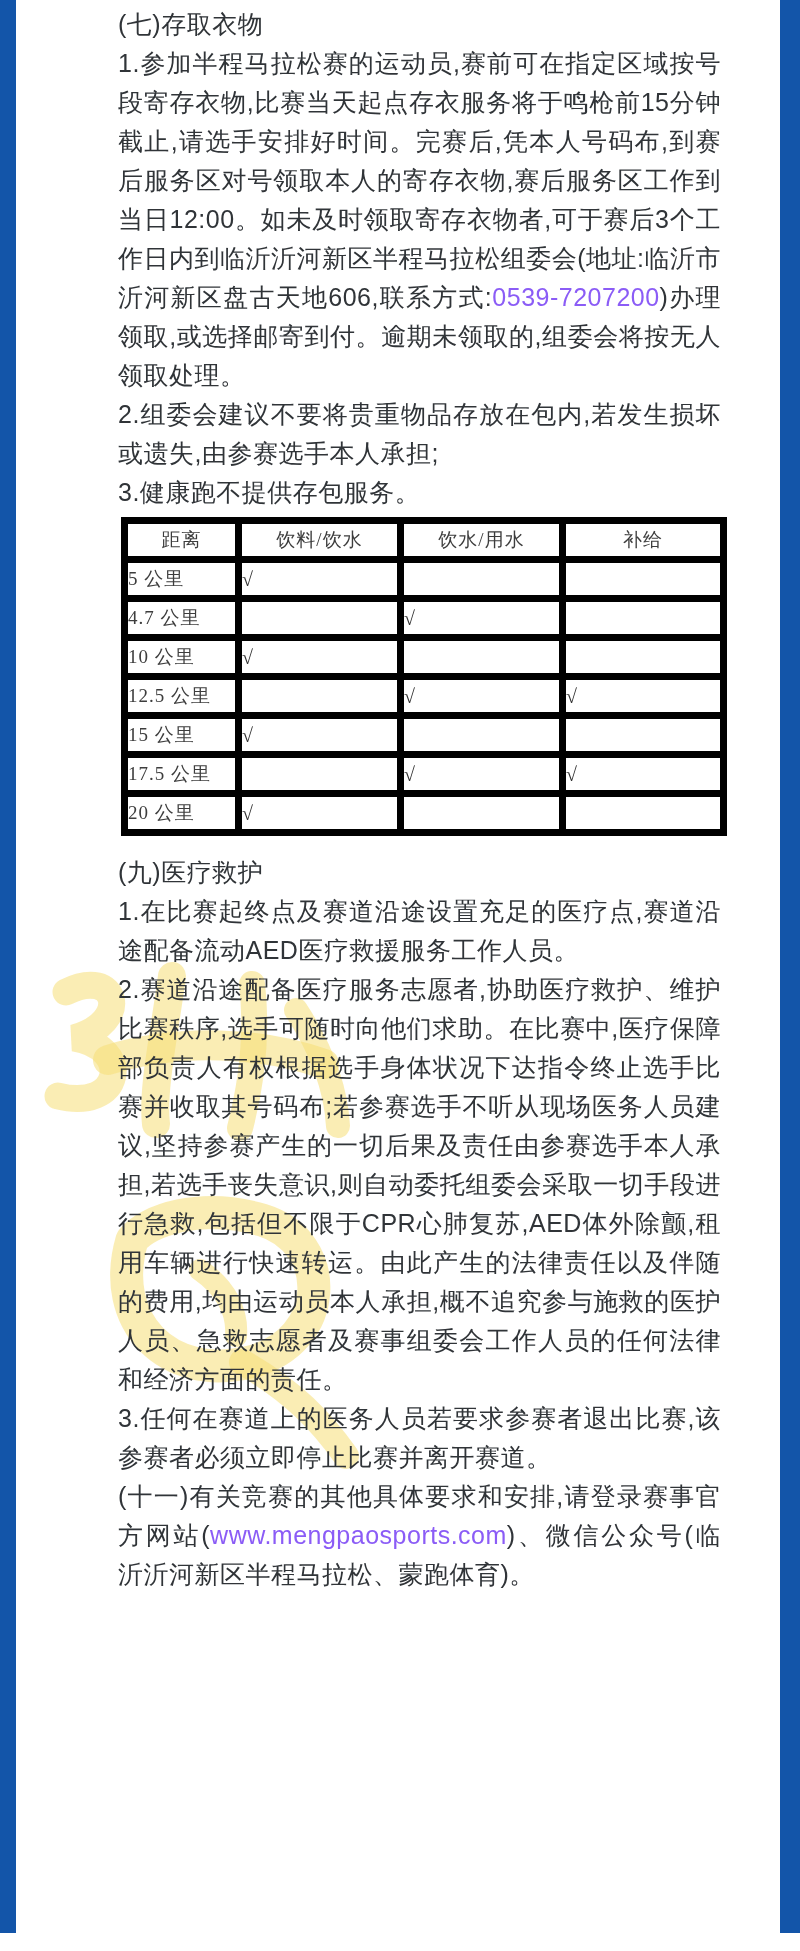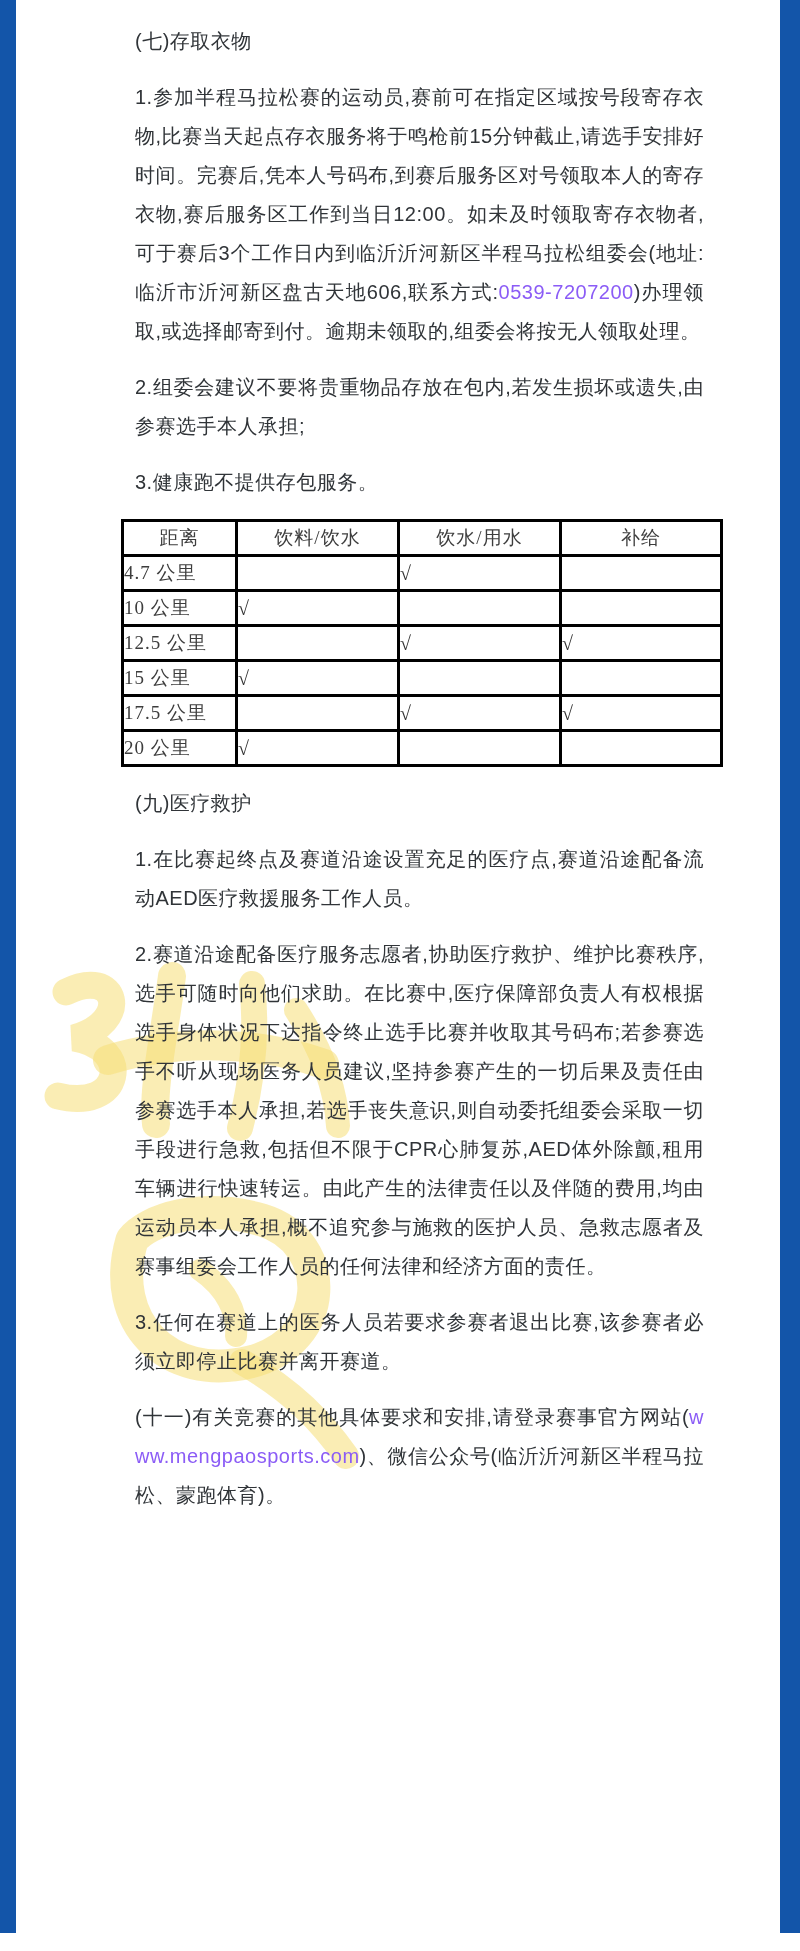--- a/index.html
+++ b/index.html
@@ -27,8 +27,8 @@
     z-index: 1;
   }
   .content p {
-    margin: 17px;
-    font-size: 20px; line-height: 39px;
+    margin: 0;
+    font-size: 25px; line-height: 39px;
     color: #303438;
     text-align: justify;
     word-break: break-all;

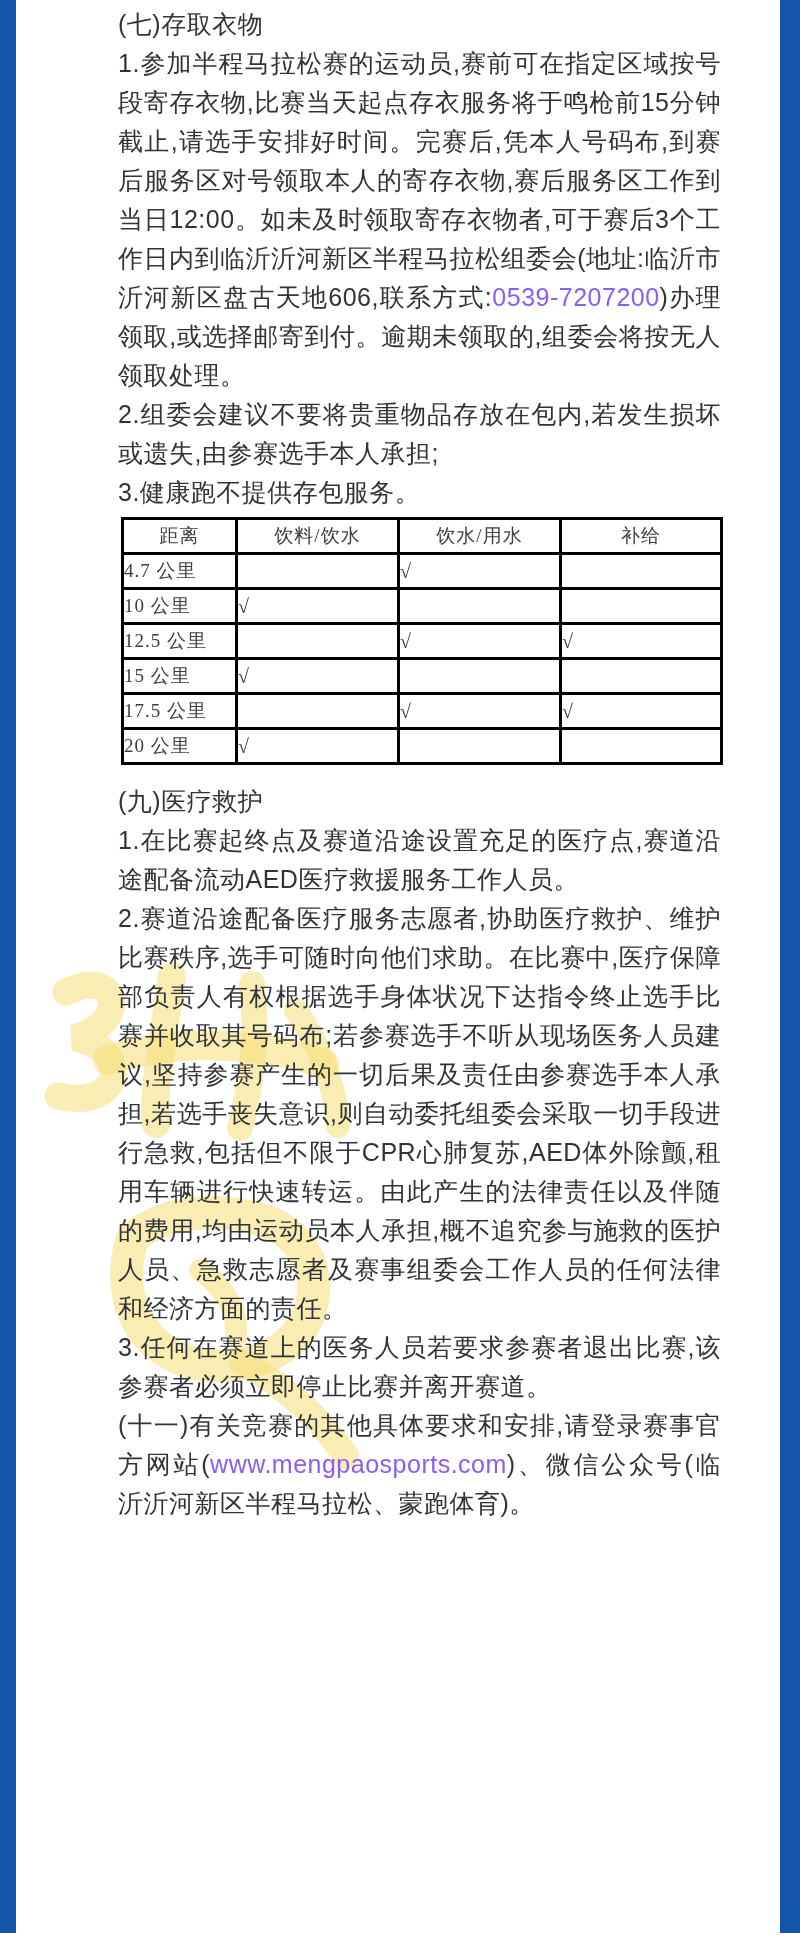--- a/index.html
+++ b/index.html
@@ -44,7 +44,7 @@
     table-layout: fixed;
   }
   table.supply th, table.supply td {
-    border: 3px solid #000000;
+    border: 7px solid #000000;
     height: 32px;
     vertical-align: middle;
     font-weight: normal;

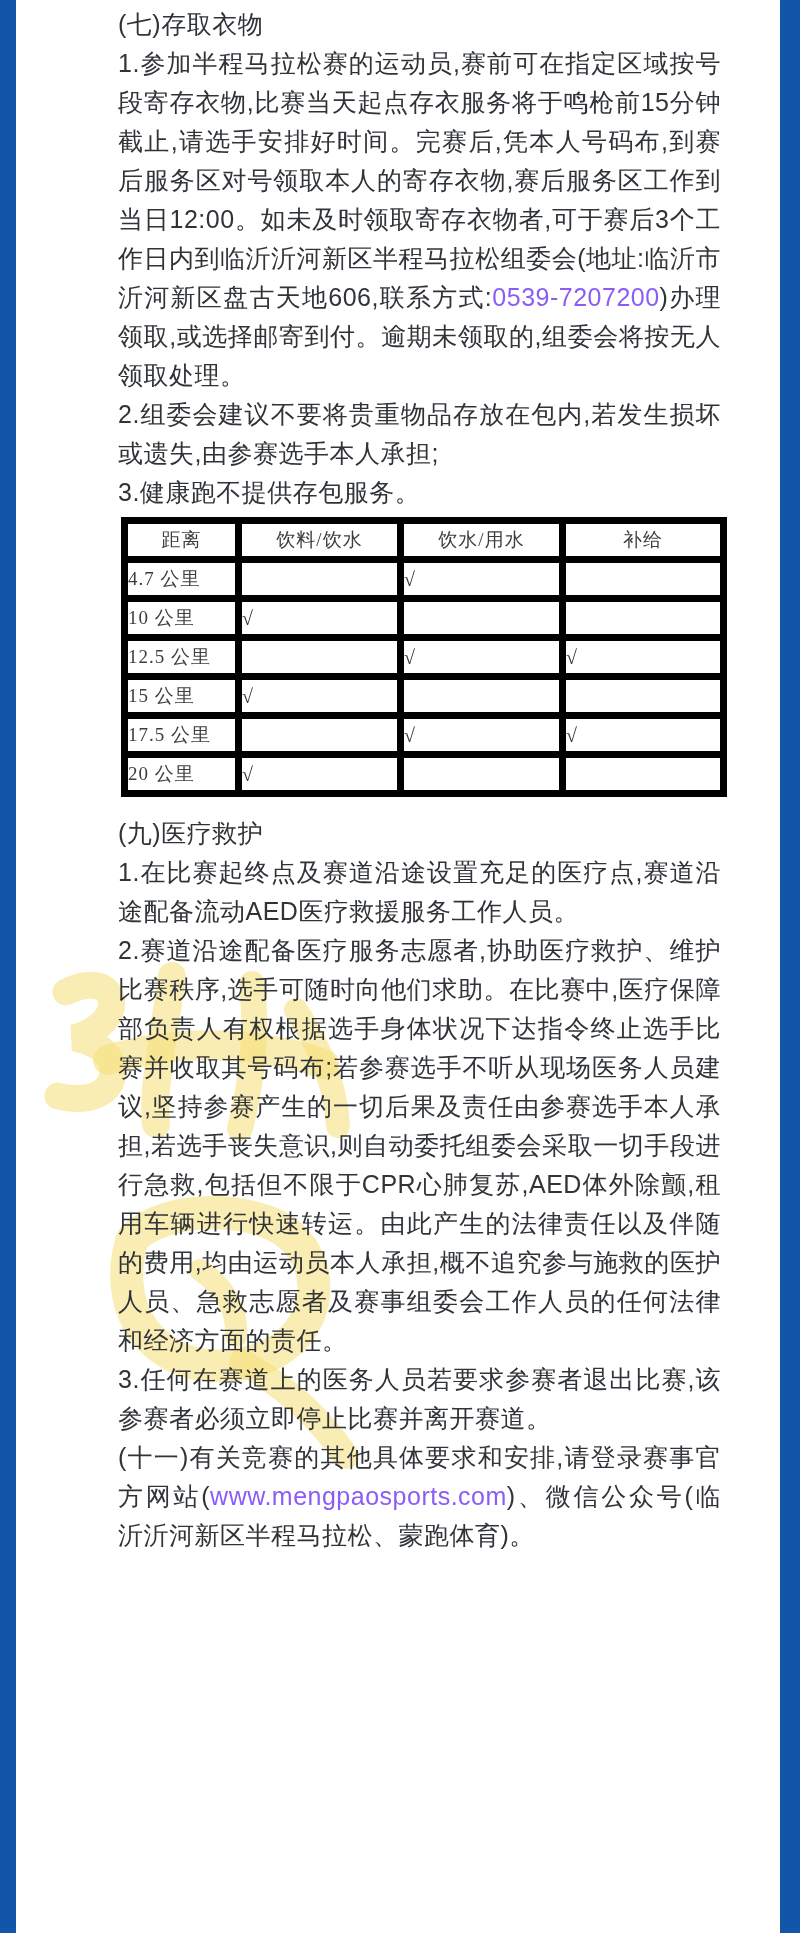--- a/index.html
+++ b/index.html
@@ -100,6 +100,12 @@
           <th>补给</th>
         </tr>
         <tr>
+          <td>5 公里</td>
+          <td class="check">√</td>
+          <td class="check"></td>
+          <td class="check"></td>
+        </tr>
+        <tr>
           <td>4.7 公里</td>
           <td class="check"></td>
           <td class="check">√</td>

